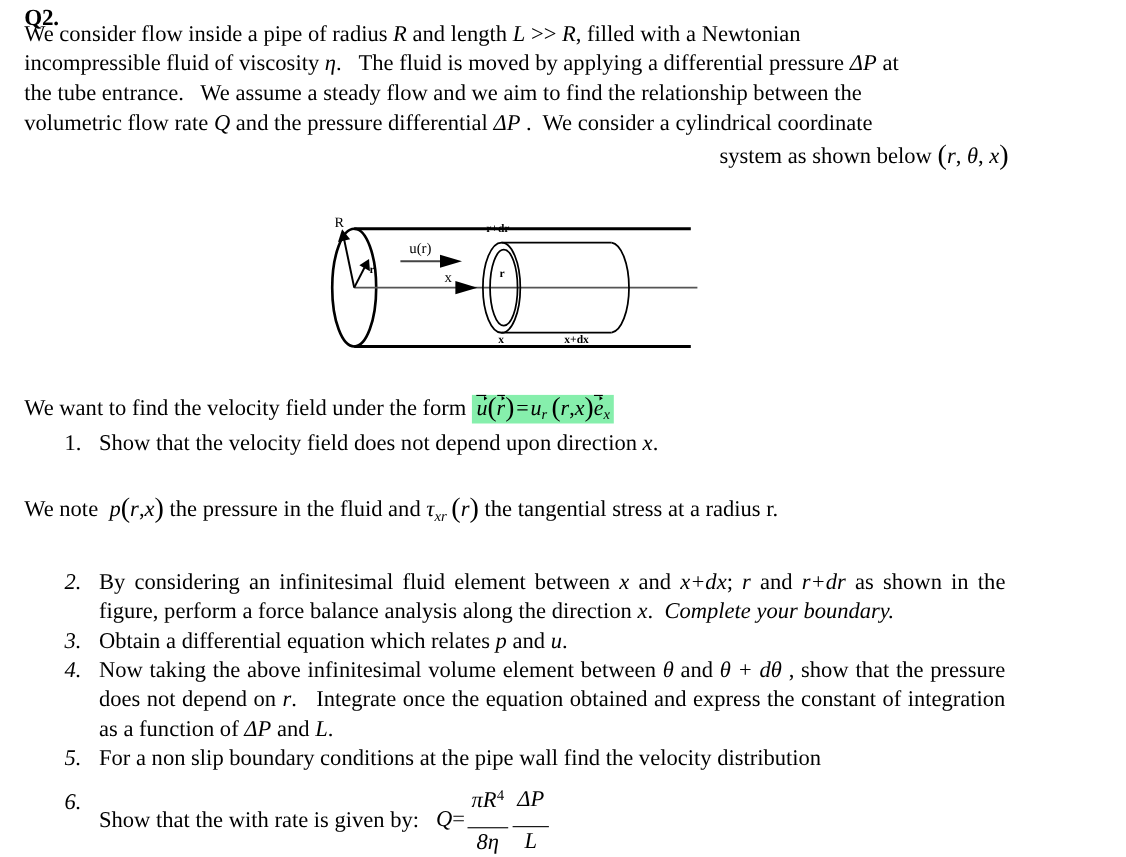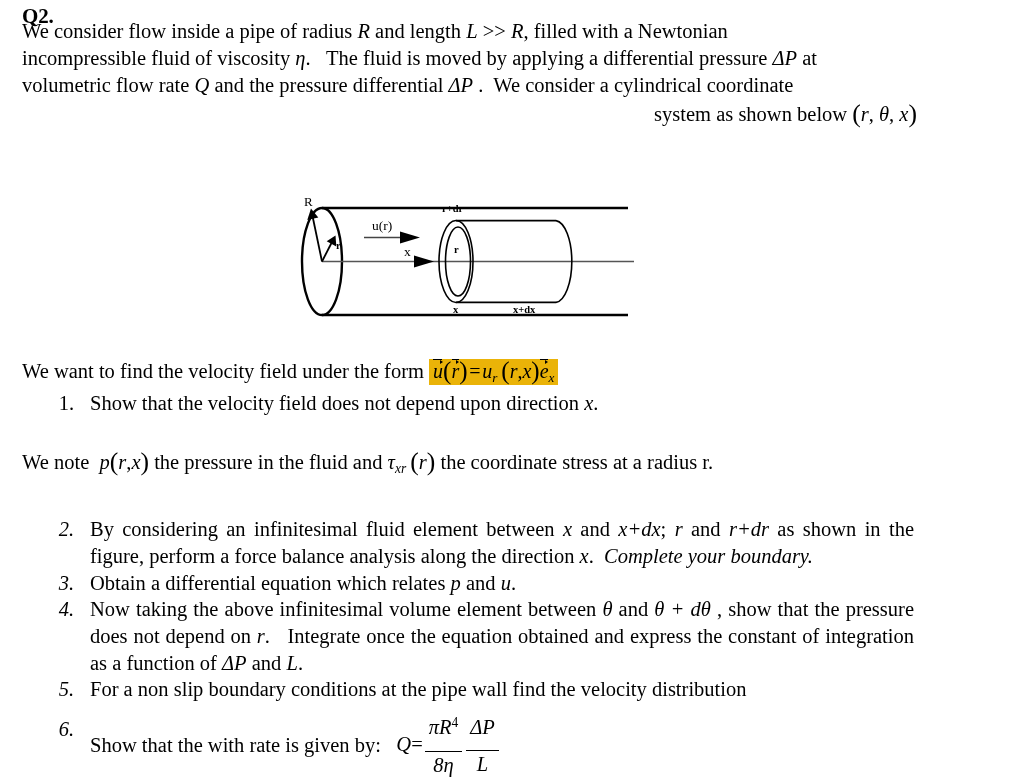--- a/index.html
+++ b/index.html
@@ -188,6 +188,9 @@
       incompressible fluid of viscosity <span class="mi">η</span>.&nbsp;&nbsp; The fluid is moved by applying a differential pressure <span class="mi">ΔP</span> at
     </div>
     <div>
+      the tube entrance.&nbsp;&nbsp; We assume a steady flow and we aim to find the relationship between the
+    </div>
+    <div>
       volumetric flow rate <span class="mi">Q</span> and the pressure differential <span class="mi">ΔP</span> .&nbsp; We consider a cylindrical coordinate
     </div>
     <div class="lastline">

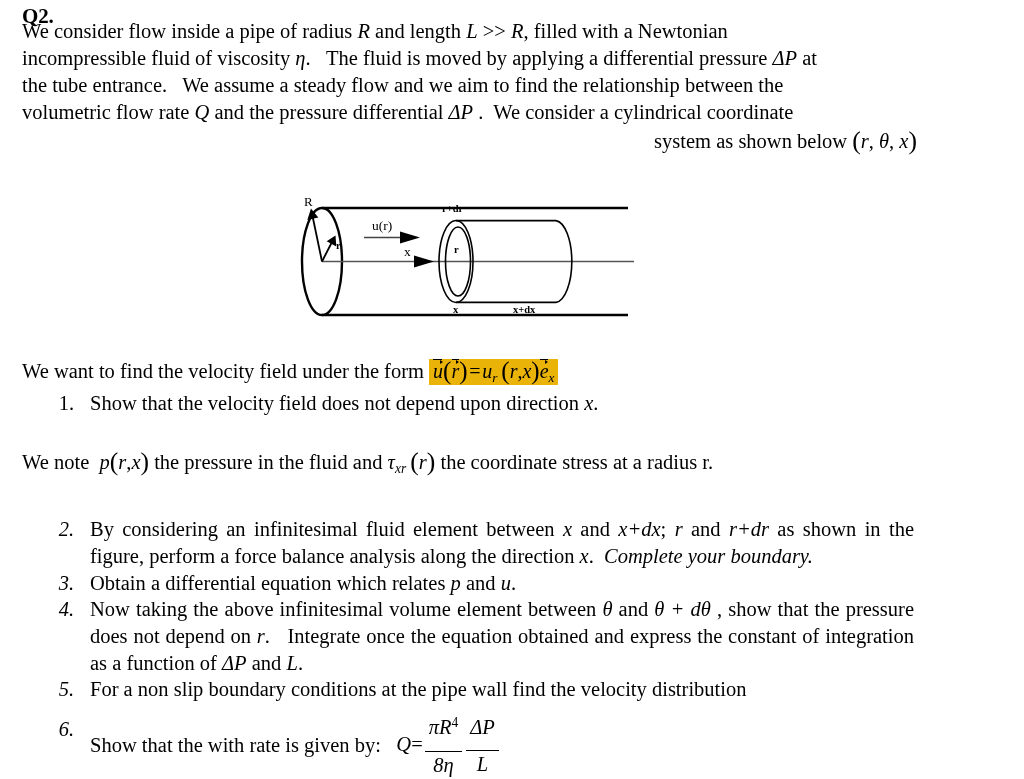--- a/index.html
+++ b/index.html
@@ -93,7 +93,7 @@
     white-space: nowrap;
   }
   .hl {
-    background: #eab308;
+    background: #86efac;
     padding: 1px 4px 3px 4px;
     font-size: 20px;
   }

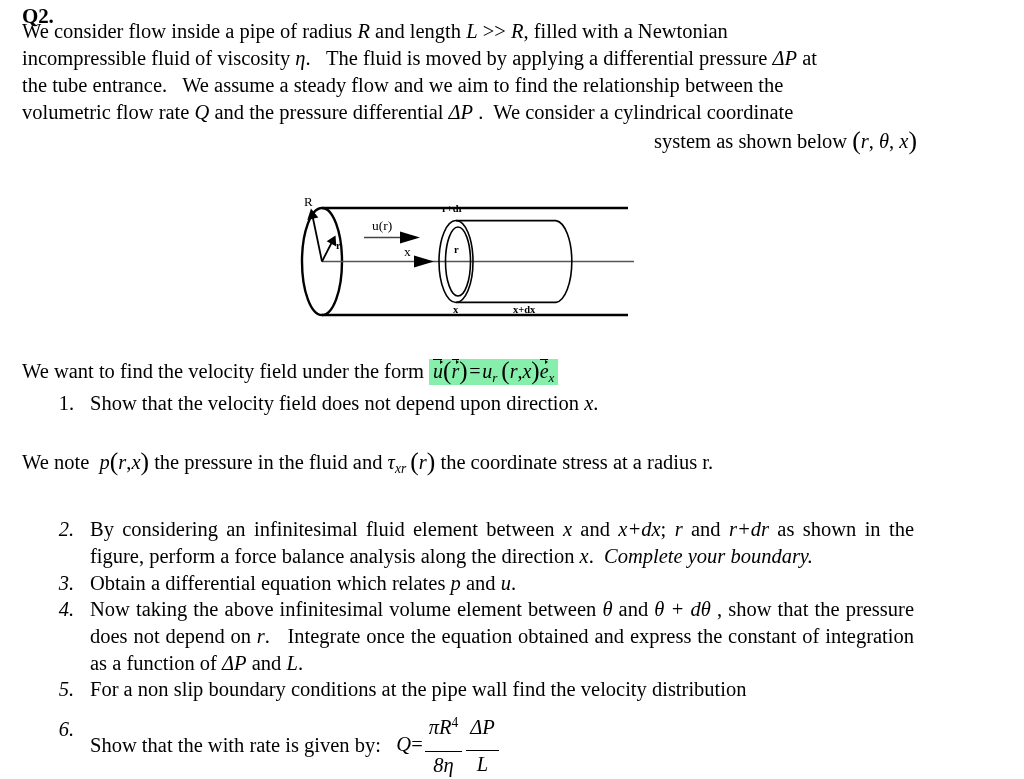--- a/index.html
+++ b/index.html
@@ -254,7 +254,7 @@
     <span class="mi">p<span class="paren-big">(</span>r<span class="mi-up">,</span>x<span class="paren-big">)</span></span>
     <span>the pressure in the fluid and</span>
     <span class="mi">τ<span class="sub">xr</span> <span class="paren-big">(</span>r<span class="paren-big">)</span></span>
-    <span>the coordinate stress at a radius r.</span>
+    <span>the tangential stress at a radius r.</span>
   </div>
 
   <div class="item justified" style="left:48px; top:516px; width:866px;">

